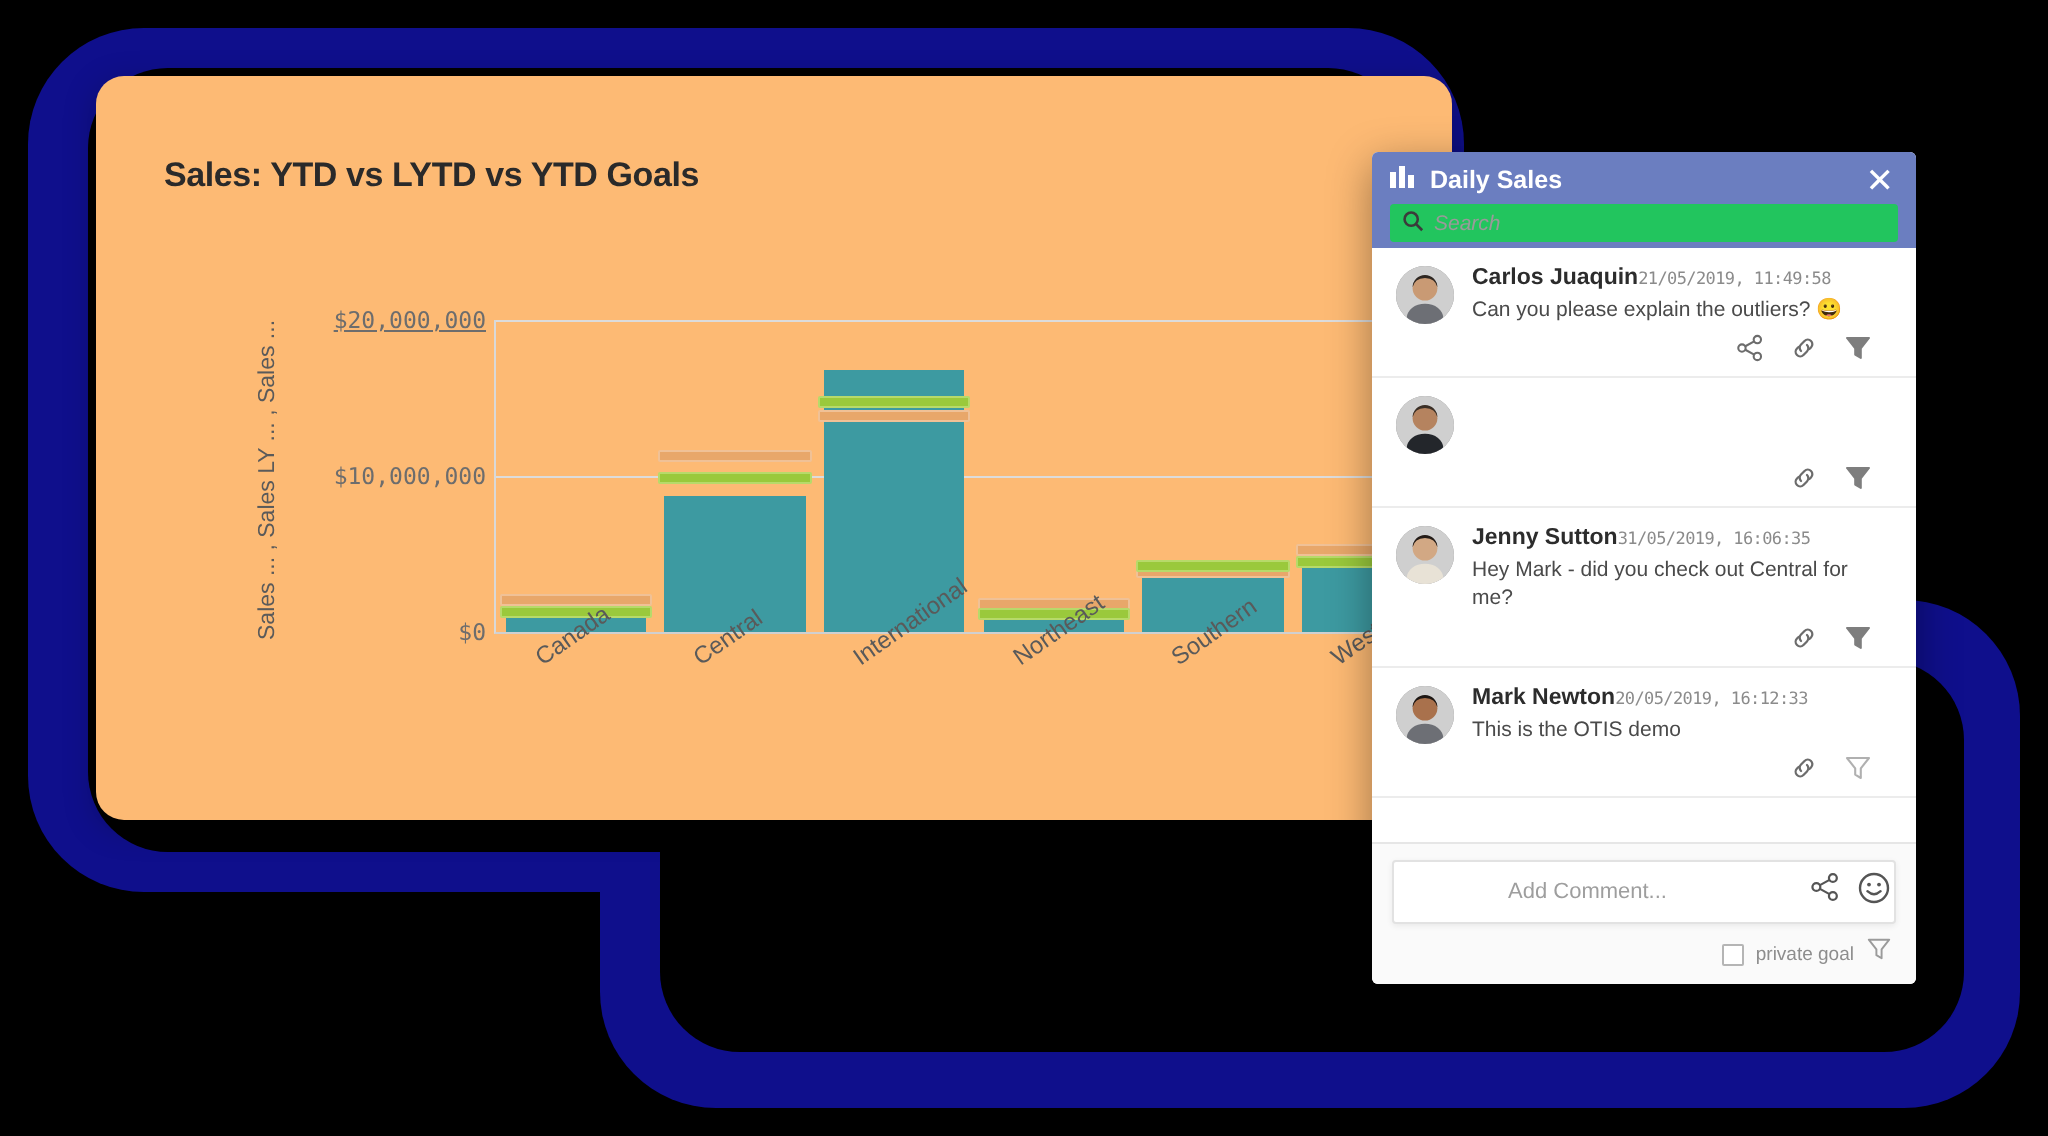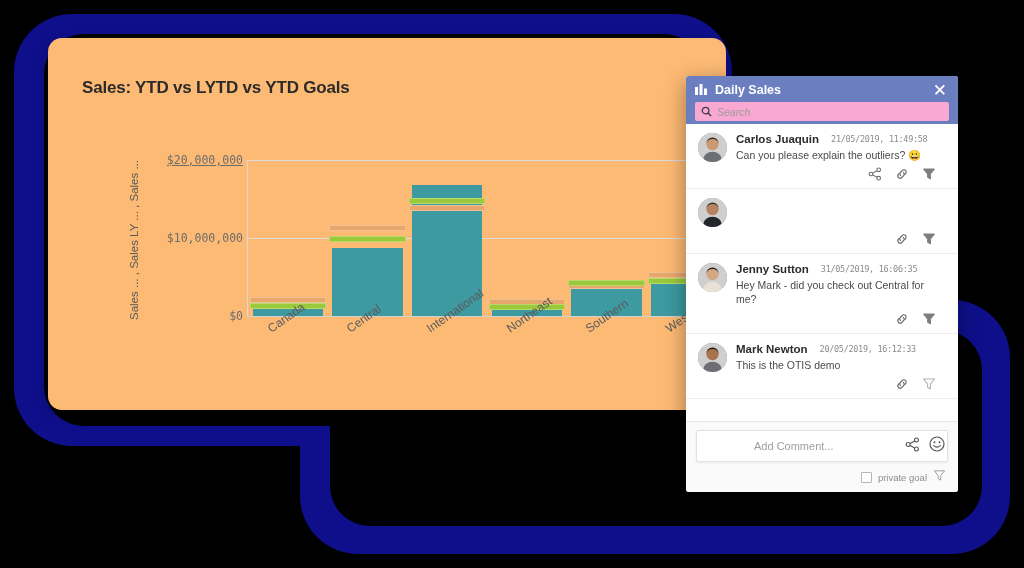--- a/index.html
+++ b/index.html
@@ -155,7 +155,7 @@
     position: absolute;
     left: 9px; right: 9px; top: 26px;
     height: 19px;
-    background: #f9a8d4;
+    background: #22c55e;
     border-radius: 2px;
     display: flex; align-items: center;
     padding: 0 6px;

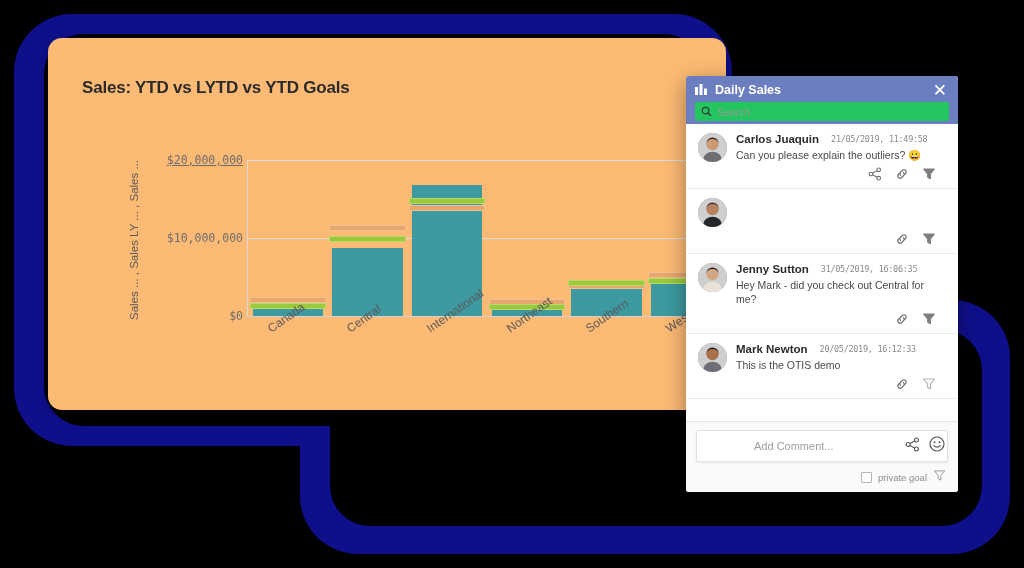--- a/index.html
+++ b/index.html
@@ -193,7 +193,7 @@
   }
   .avatar svg { display:block; width:100%; height:100%; }
   .comment-body { flex: 1 1 auto; min-width: 0; }
-  .name-row { display: flex; align-items: center; gap: 12px; }
+  .name-row { display: flex; align-items: flex-end; gap: 0; }
   .c-name { font-size: 11.5px; font-weight: bold; color: #2c2c2c; }
   .c-time {
     font-size: 8.5px; color: #8b8b8b;

